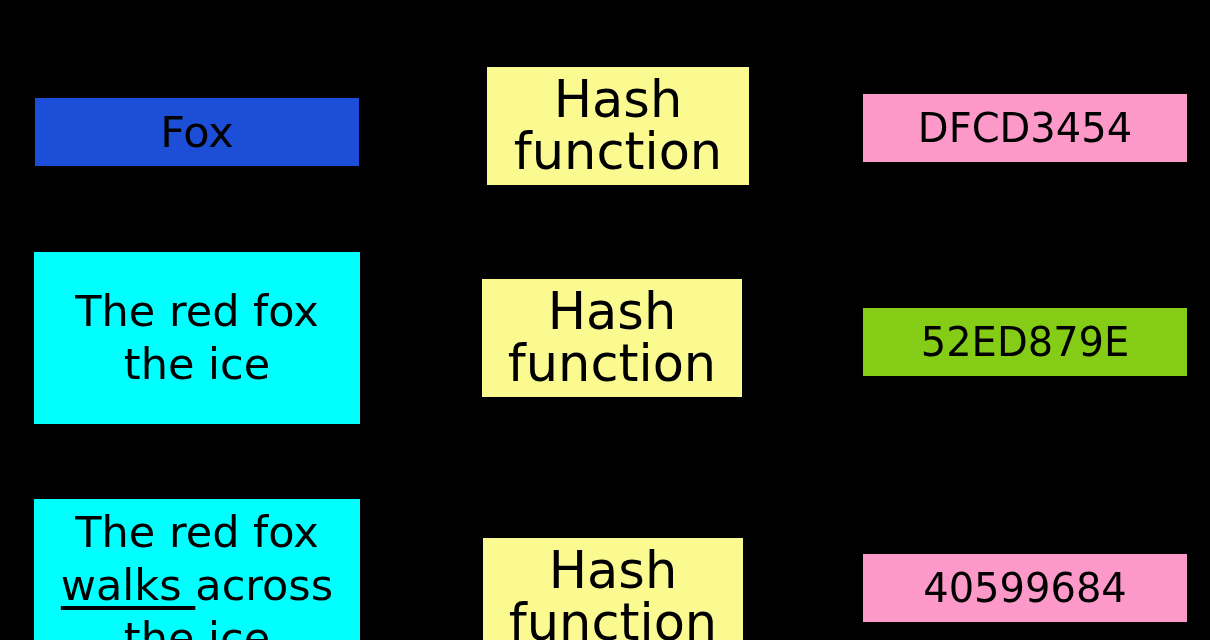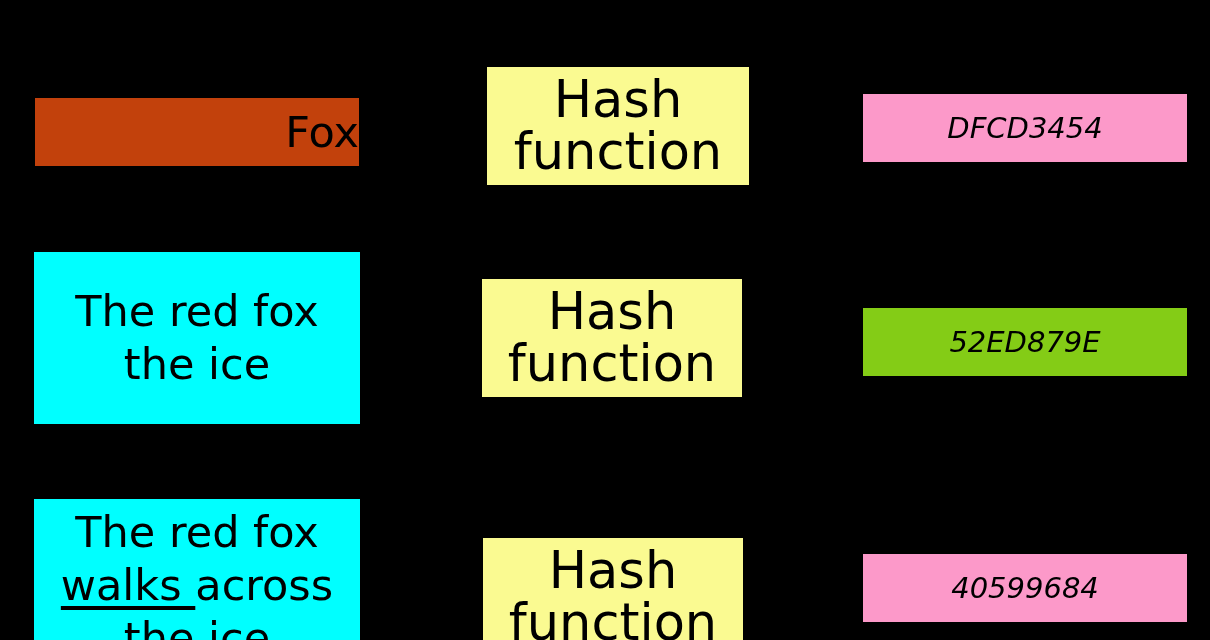--- a/index.html
+++ b/index.html
@@ -59,7 +59,7 @@
 </head>
 <body>
 
-<div id="input-1" class="box input-box" style="background: #c2410c; align-items: flex-end;">
+<div id="input-1" class="box input-box" style="background: #1d4ed8;">
     <div class="line"><span>Fox</span></div>
   </div>
 

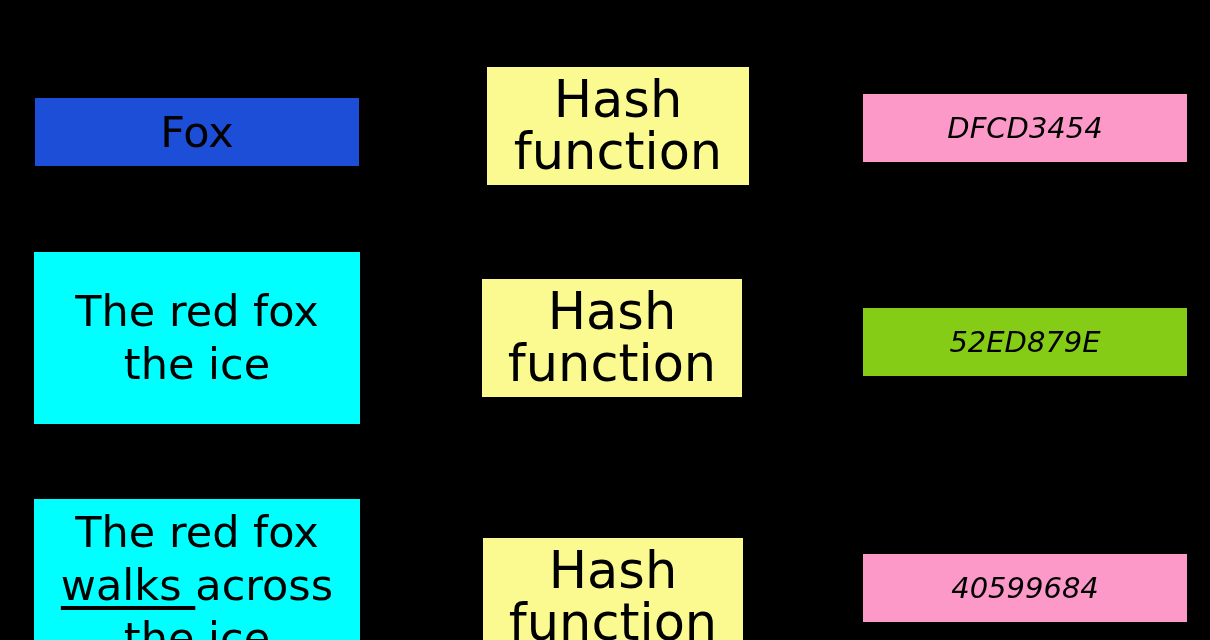--- a/index.html
+++ b/index.html
@@ -34,9 +34,8 @@
     line-height: 52px;
   }
   .output-box {
-    font-size: 29px;
+    font-size: 40px;
     line-height: 52px;
-    font-style: italic;
   }
   .u {
     text-decoration: underline;

